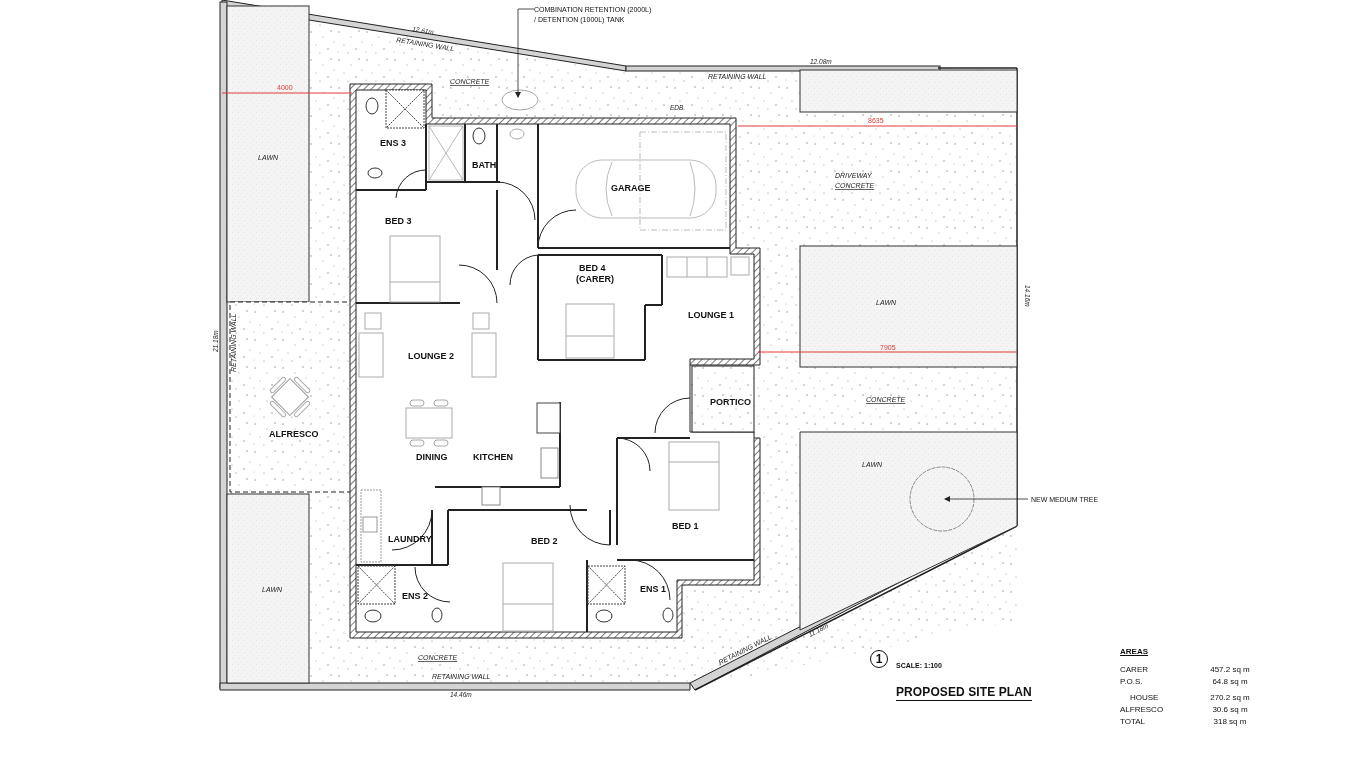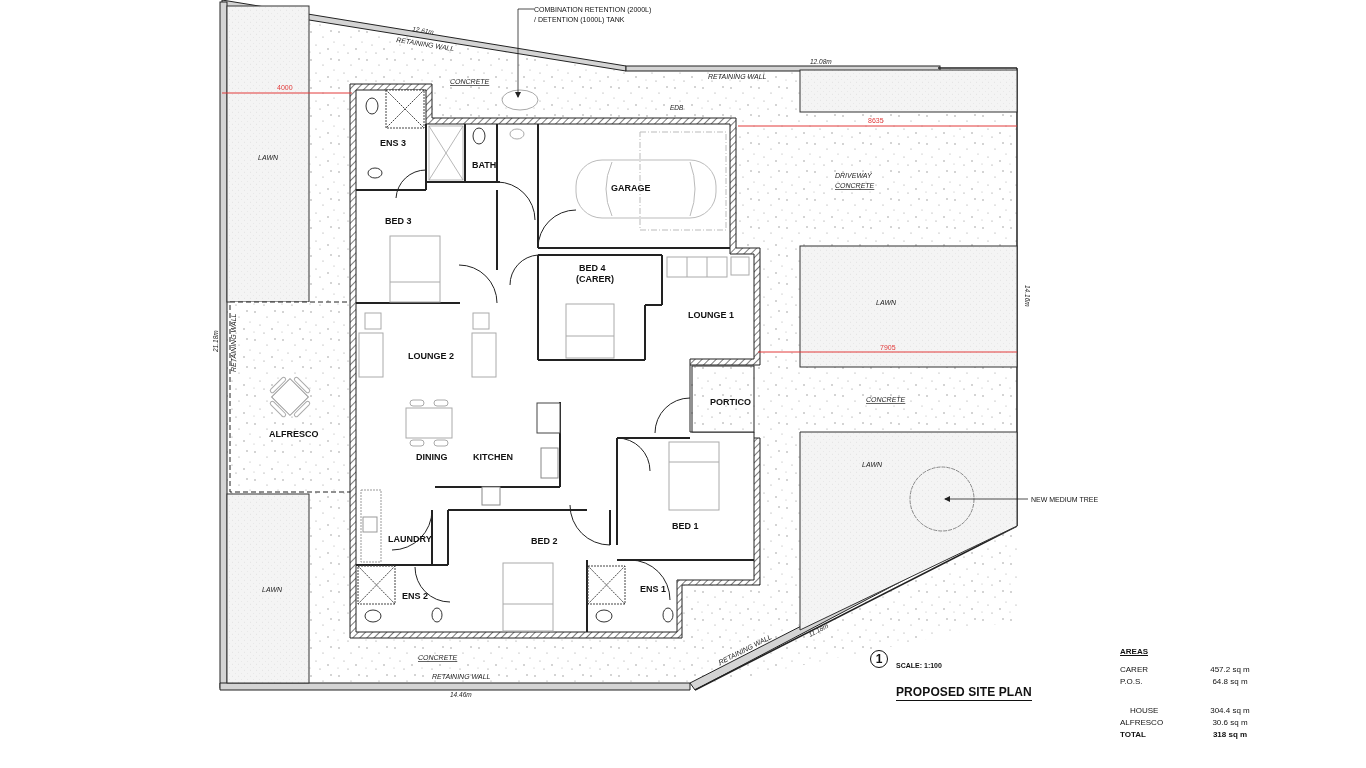--- a/index.html
+++ b/index.html
@@ -18,7 +18,7 @@
   .areas-head { font-weight:bold; text-decoration:underline; margin-bottom:8px; font-size:8px; }
   .area-row { display:flex; justify-content:space-between; height:12px; line-height:12px; }
   .area-row .v { width:60px; text-align:center; }
-  .area-row.gap { margin-top:17px;padding-left:10px; }
+  .area-row.gap { margin-top:4px;padding-left:10px; }
   .area-row.total { font-weight:bold; }
 </style>
 </head>

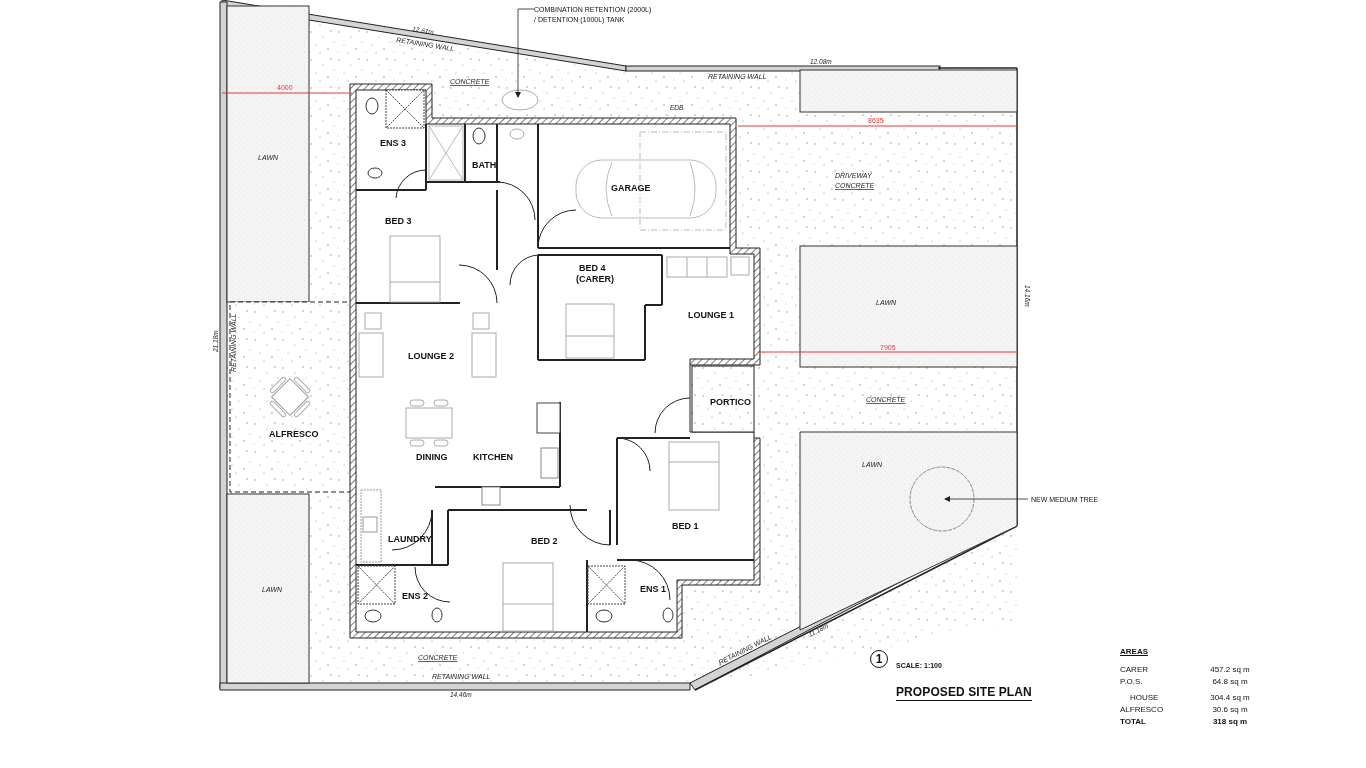--- a/index.html
+++ b/index.html
@@ -309,7 +309,7 @@
   </div>
   <div class="area-row gap">
     <span>HOUSE</span>
-    <span class="v">304.4 sq m</span>
+    <span class="v">270.2 sq m</span>
   </div>
   <div class="area-row">
     <span>ALFRESCO</span>

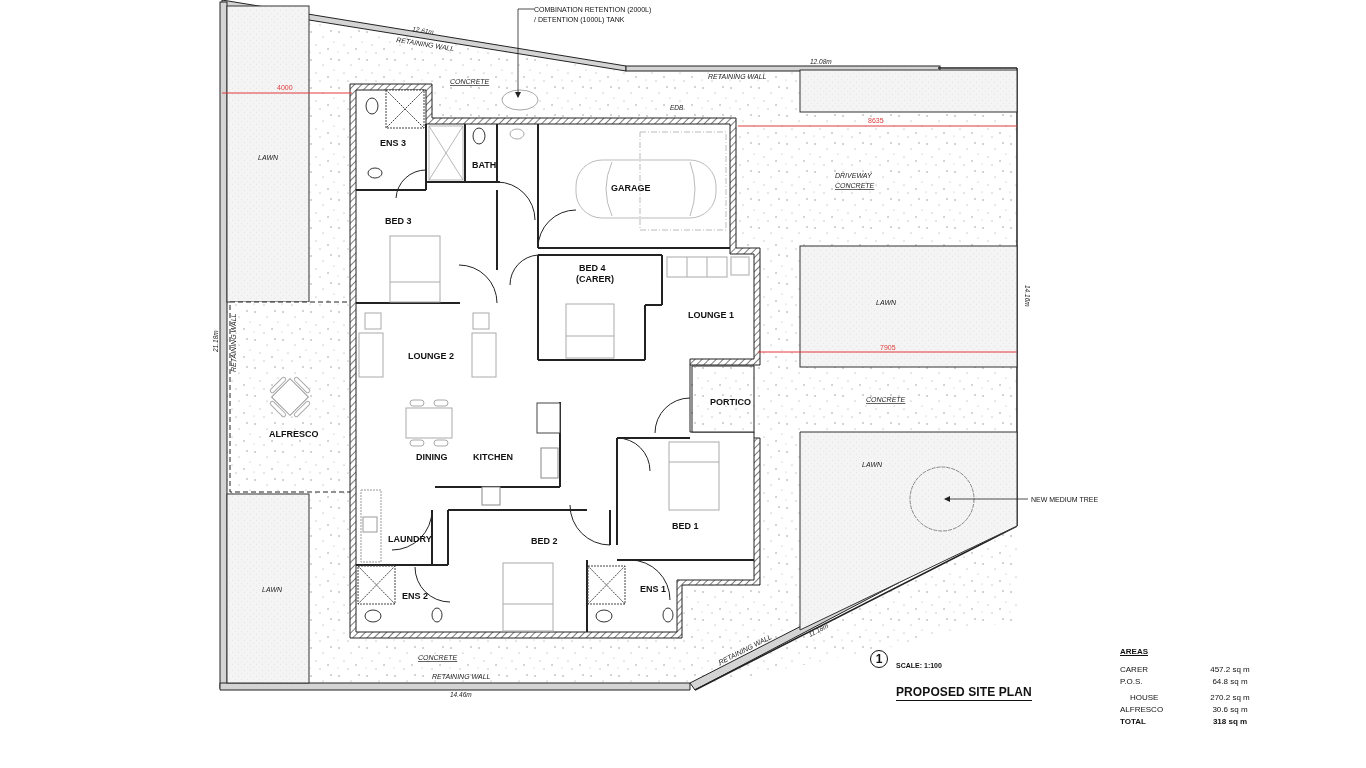--- a/index.html
+++ b/index.html
@@ -19,7 +19,7 @@
   .area-row { display:flex; justify-content:space-between; height:12px; line-height:12px; }
   .area-row .v { width:60px; text-align:center; }
   .area-row.gap { margin-top:4px;padding-left:10px; }
-  .area-row.total { font-weight:bold; }
+  .area-row.total { font-weight:normal; }
 </style>
 </head>
 <body>

